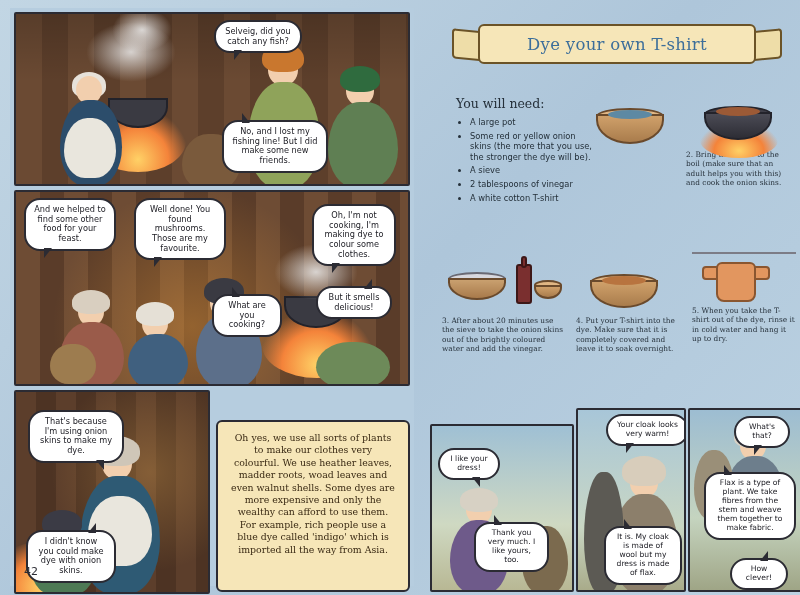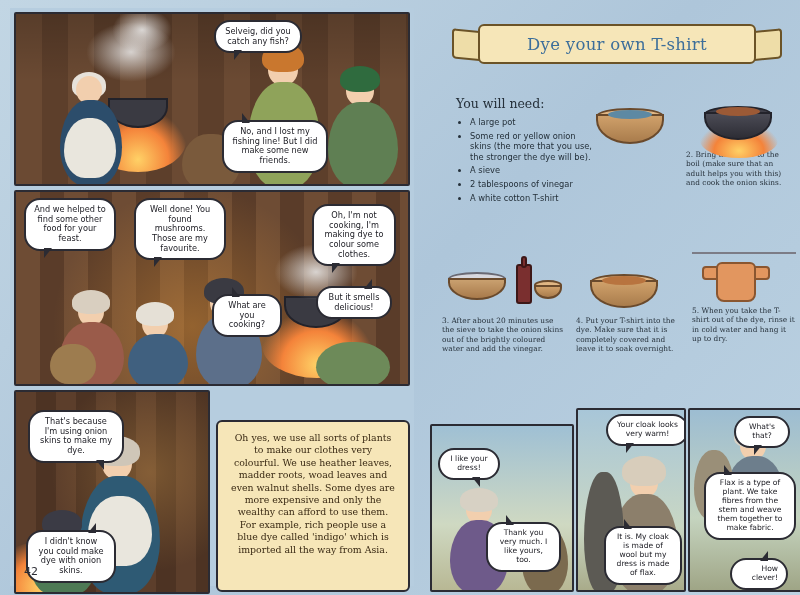--- a/index.html
+++ b/index.html
@@ -396,7 +396,7 @@
         <div class="fig" style="left:90px; top:100px; width:46px; height:68px; background:#7b6a4e;"></div>
       </div>
       <div class="bubble tail-br small" style="left:6px; top:22px; width:62px;">I like your dress!</div>
-      <div class="bubble tail-tl small" style="left:42px; top:96px; width:75px;margin-left:12px;">Thank you very much. I like yours, too.</div>
+      <div class="bubble tail-tl small" style="left:42px; top:96px; width:75px;">Thank you very much. I like yours, too.</div>
     </div>
 
     <div class="panel bg-outdoor2" style="left:142px; top:400px; width:110px; height:184px;">

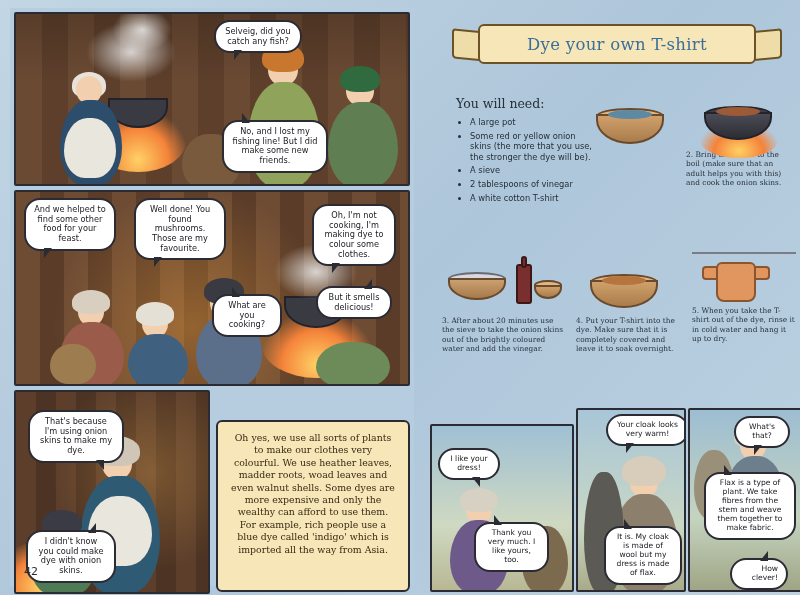--- a/index.html
+++ b/index.html
@@ -419,7 +419,7 @@
       </div>
       <div class="bubble tail-bl small" style="left:44px; top:6px; width:56px;">What's that?</div>
       <div class="bubble tail-tl small" style="left:14px; top:62px; width:92px;">Flax is a type of plant. We take fibres from the stem and weave them together to make fabric.</div>
-      <div class="bubble tail-tr small" style="left:40px; top:148px; width:58px;text-align:right;">How clever!</div>
+      <div class="bubble tail-tr small" style="left:40px; top:148px; width:58px;">How clever!</div>
     </div>
 
   </div>

